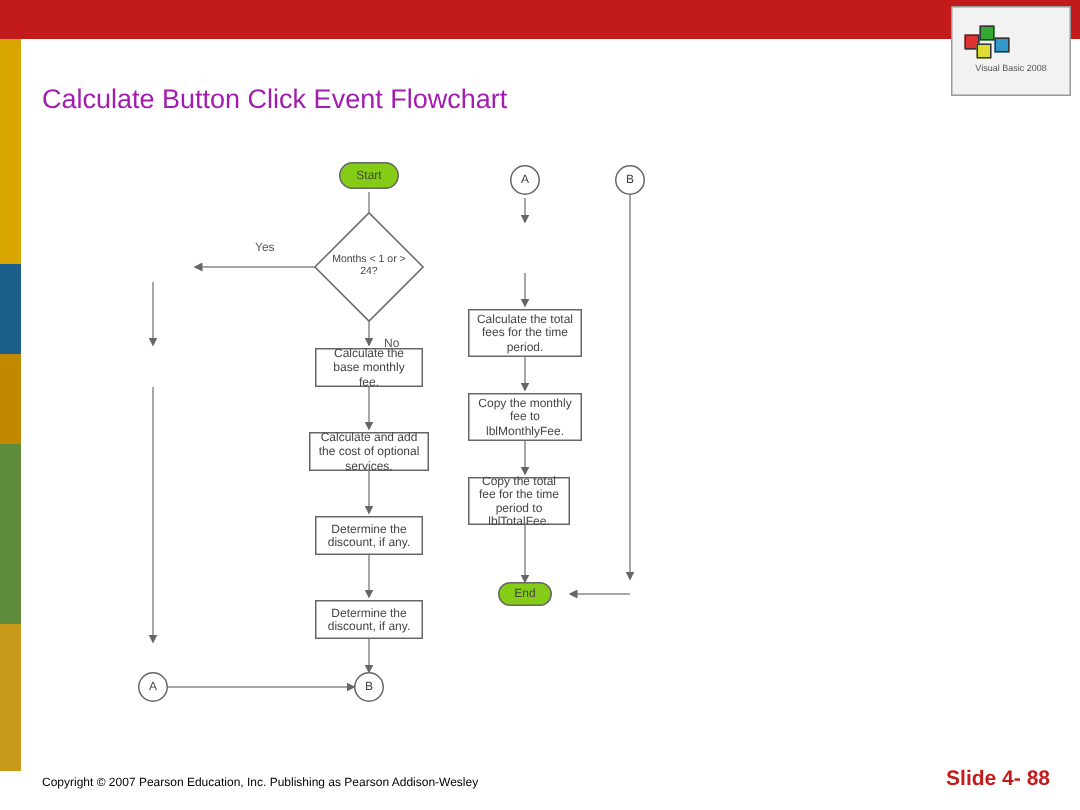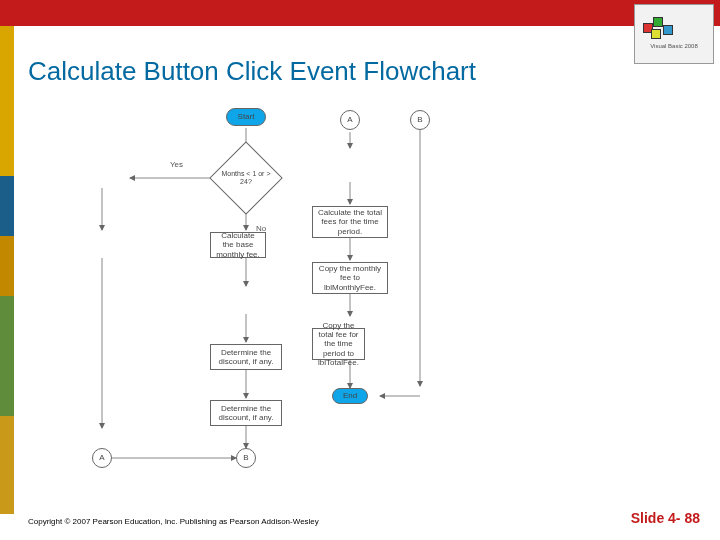--- a/index.html
+++ b/index.html
@@ -15,7 +15,7 @@
   .corner{position:absolute;top:4px;right:6px;width:80px;height:60px;border:1px solid #999;background:#f2f2f2;font-size:6px;text-align:center;padding-top:38px;color:#555}
   .blocks{position:absolute;top:8px;left:8px;width:40px;height:28px}
   .blk{position:absolute;width:10px;height:10px;border:1px solid #333}
-  .title{position:absolute;top:56px;left:28px;font-size:26px;color:#0369a1}
+  .title{position:absolute;top:56px;left:28px;font-size:18px;color:#a21caf}
   .chart{position:absolute;top:108px;left:60px;width:560px;height:376px}
   .node{position:absolute;border:1px solid #666;background:#fff;font-size:8px;color:#444;line-height:1.15;padding:3px 4px;text-align:center;display:flex;align-items:center;justify-content:center}
   .term{border-radius:10px;background:#0ea5e9}

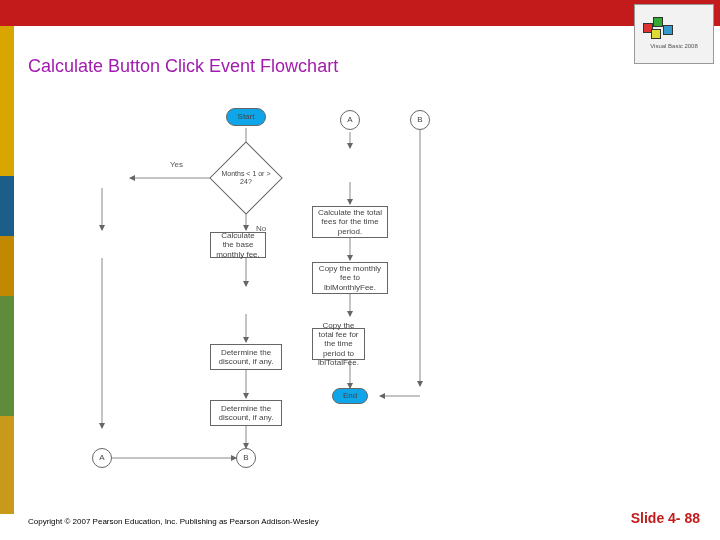--- a/index.html
+++ b/index.html
@@ -18,7 +18,7 @@
   .title{position:absolute;top:56px;left:28px;font-size:18px;color:#a21caf}
   .chart{position:absolute;top:108px;left:60px;width:560px;height:376px}
   .node{position:absolute;border:1px solid #666;background:#fff;font-size:8px;color:#444;line-height:1.15;padding:3px 4px;text-align:center;display:flex;align-items:center;justify-content:center}
-  .term{border-radius:10px;background:#0ea5e9}
+  .term{border-radius:10px;background:#84cc16}
   .circ{width:20px;height:20px;border-radius:50%;background:#fff;padding:0}
   .diamond{width:52px;height:52px;transform:rotate(45deg);padding:0}
   .diamond span{transform:rotate(-45deg);display:block;width:60px;font-size:7px;text-align:center}

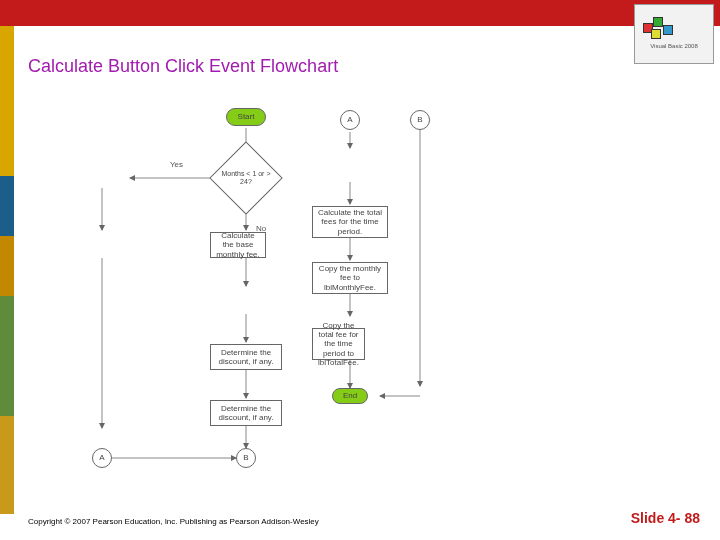--- a/index.html
+++ b/index.html
@@ -90,7 +90,7 @@
   <div class="lbl" style="left:196px;top:116px">No</div>
 
 
-  <div class="node" style="left:150px;top:124px;width:56px;height:26px">
+  <div class="node" style="left:150px;top:124px;width:72px;height:26px">
       <span>Calculate the base monthly fee.</span>
     </div>
   <div class="node" style="left:150px;top:236px;width:72px;height:26px">

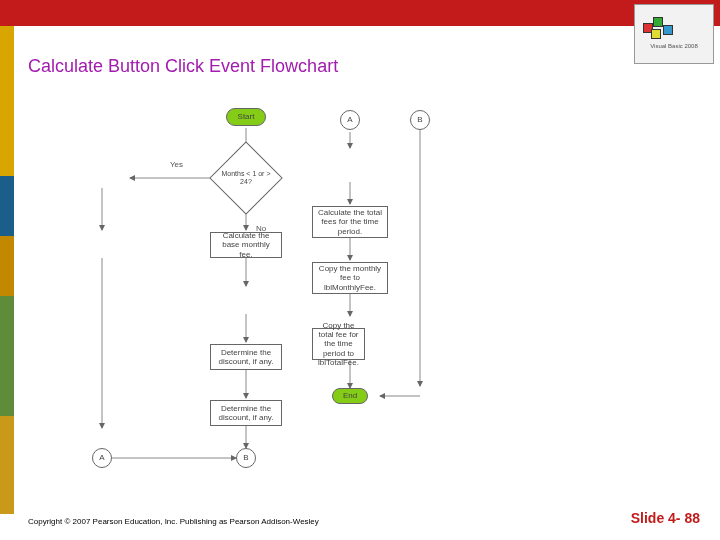--- a/index.html
+++ b/index.html
@@ -93,6 +93,9 @@
   <div class="node" style="left:150px;top:124px;width:72px;height:26px">
       <span>Calculate the base monthly fee.</span>
     </div>
+  <div class="node" style="left:146px;top:180px;width:80px;height:26px">
+      <span>Calculate and add the cost of optional services.</span>
+    </div>
   <div class="node" style="left:150px;top:236px;width:72px;height:26px">
       <span>Determine the discount, if any.</span>
     </div>

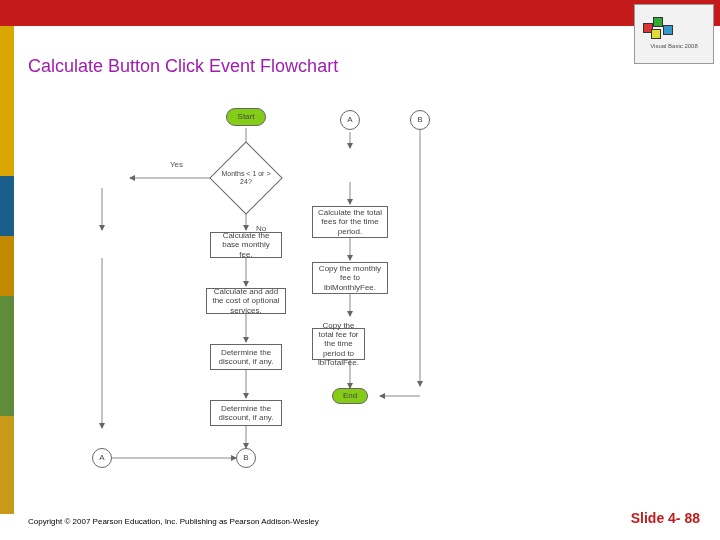--- a/index.html
+++ b/index.html
@@ -123,7 +123,7 @@
   <div class="node" style="left:252px;top:154px;width:76px;height:32px">
       <span>Copy the monthly fee to lblMonthlyFee.</span>
     </div>
-  <div class="node" style="left:252px;top:220px;width:53px;height:32px">
+  <div class="node" style="left:252px;top:210px;width:68px;height:32px">
       <span>Copy the total fee for the time period to lblTotalFee.</span>
     </div>
 

